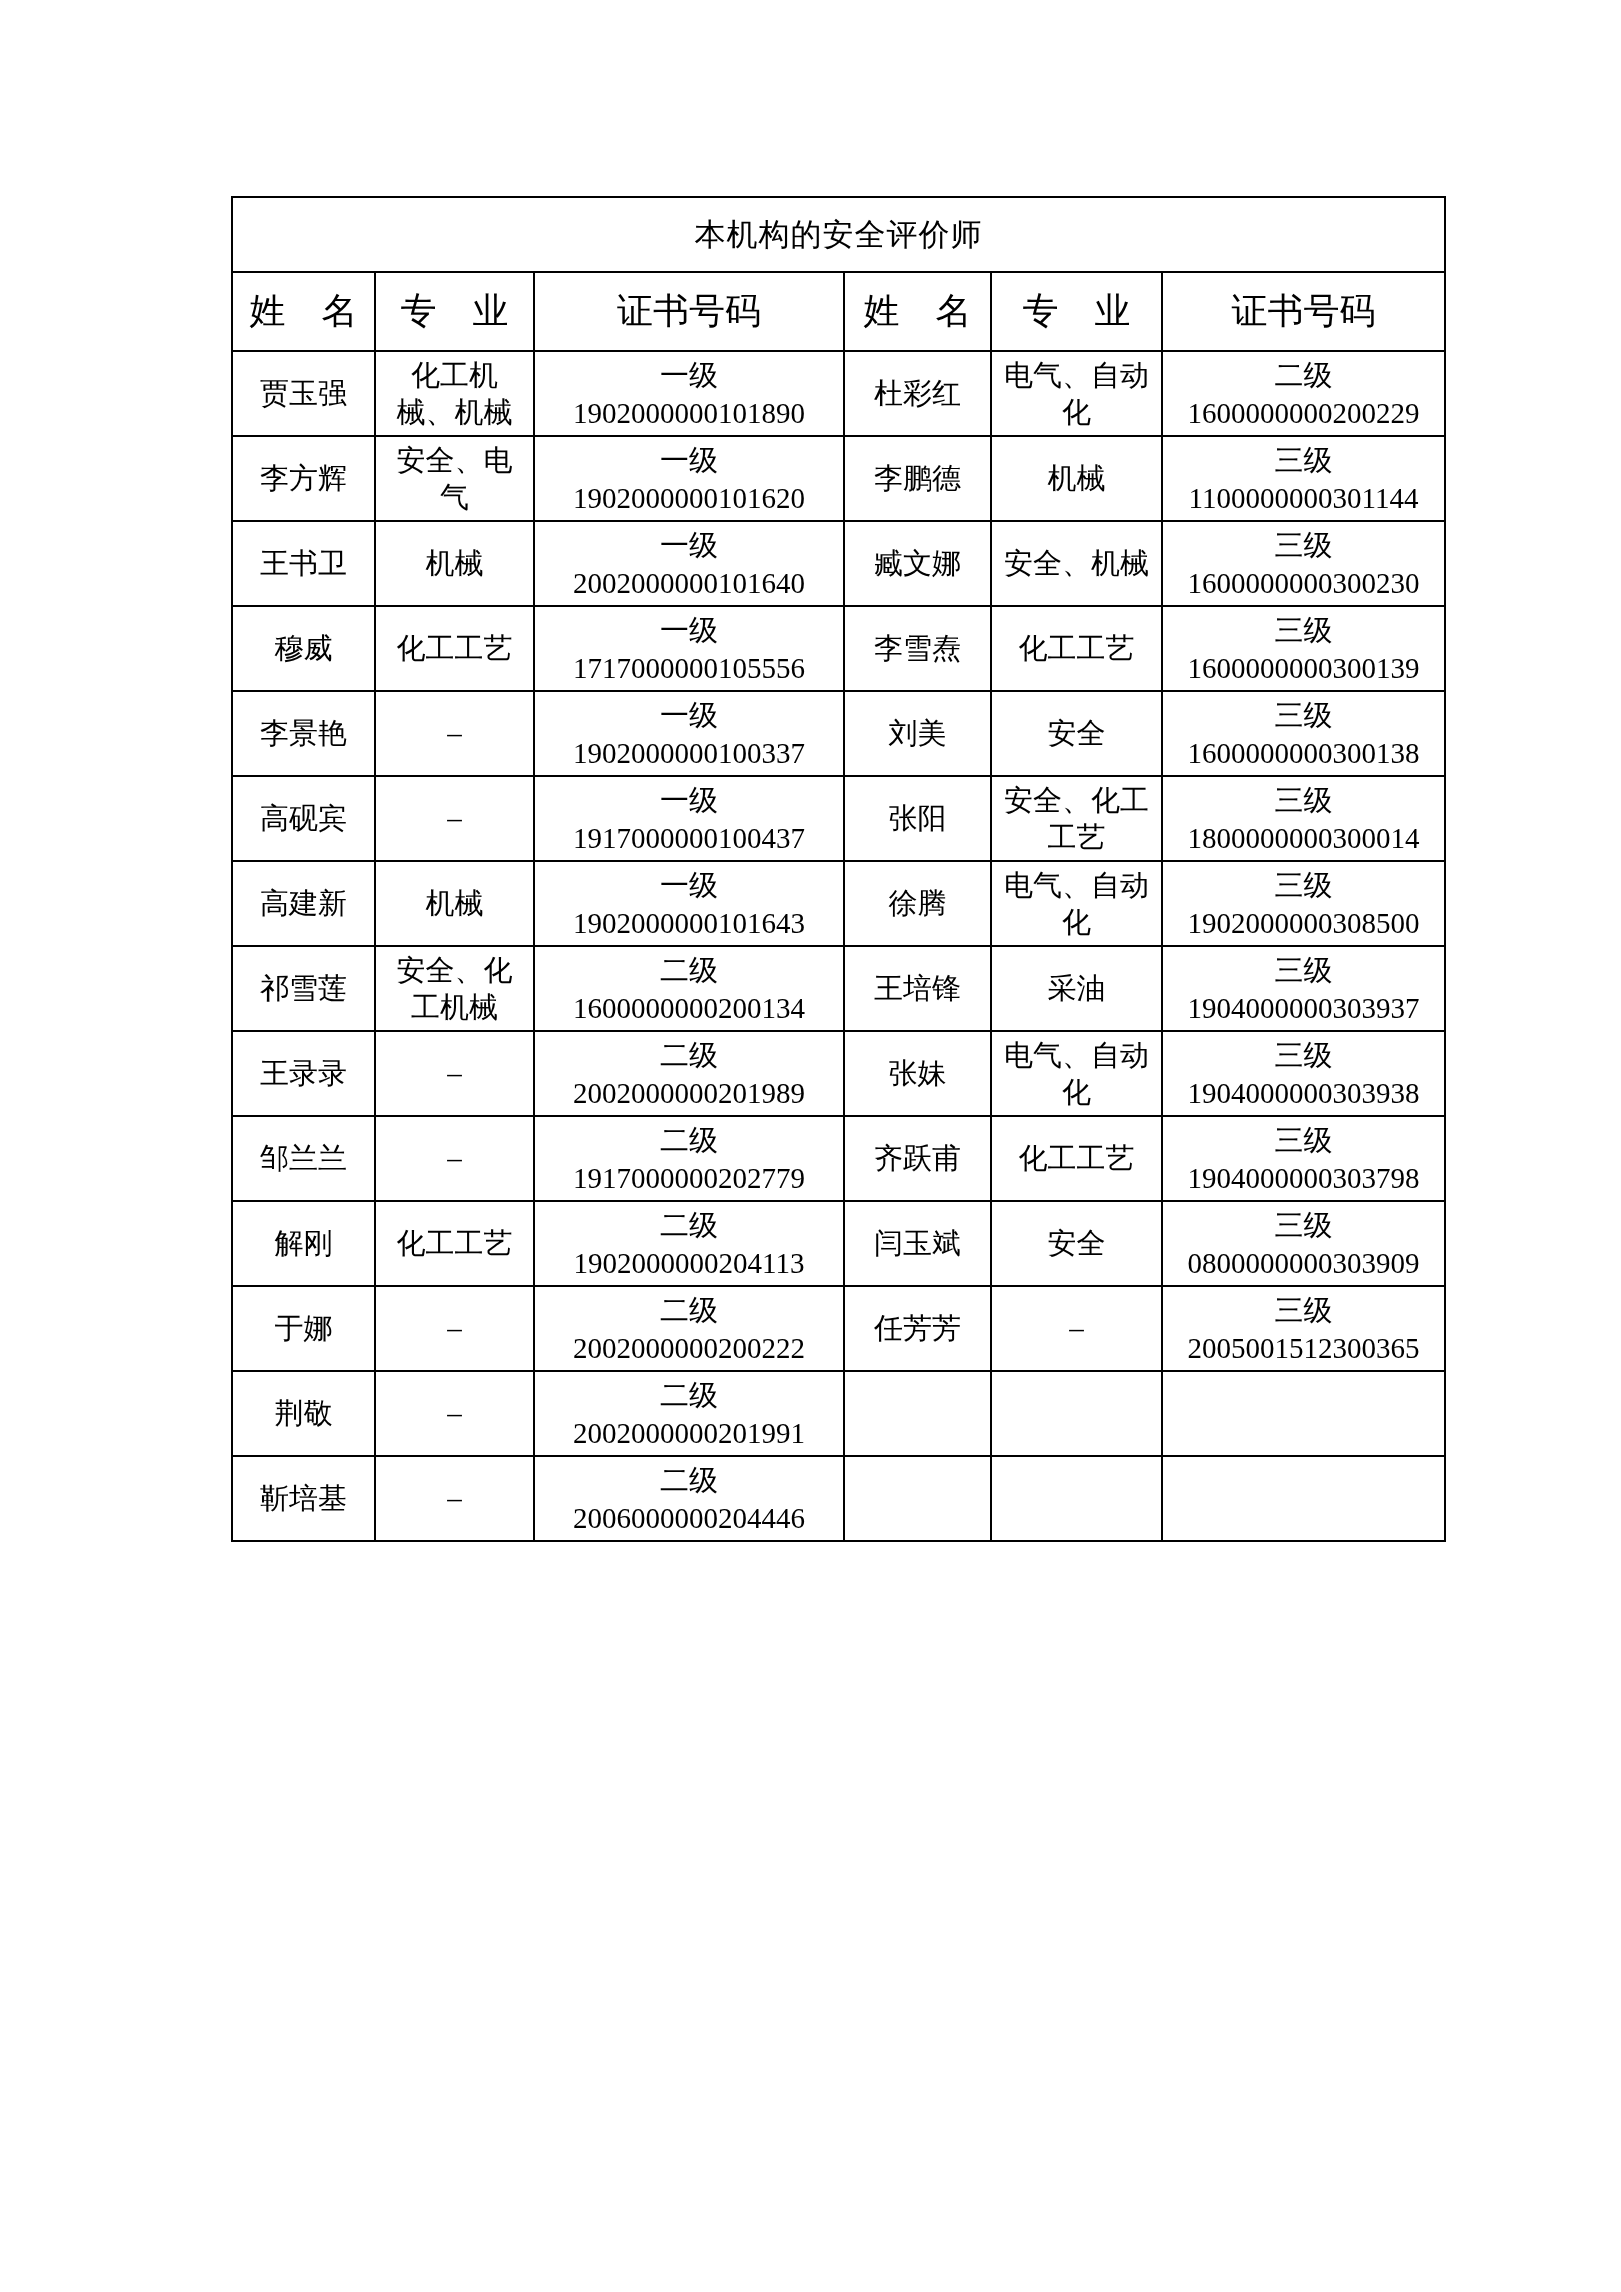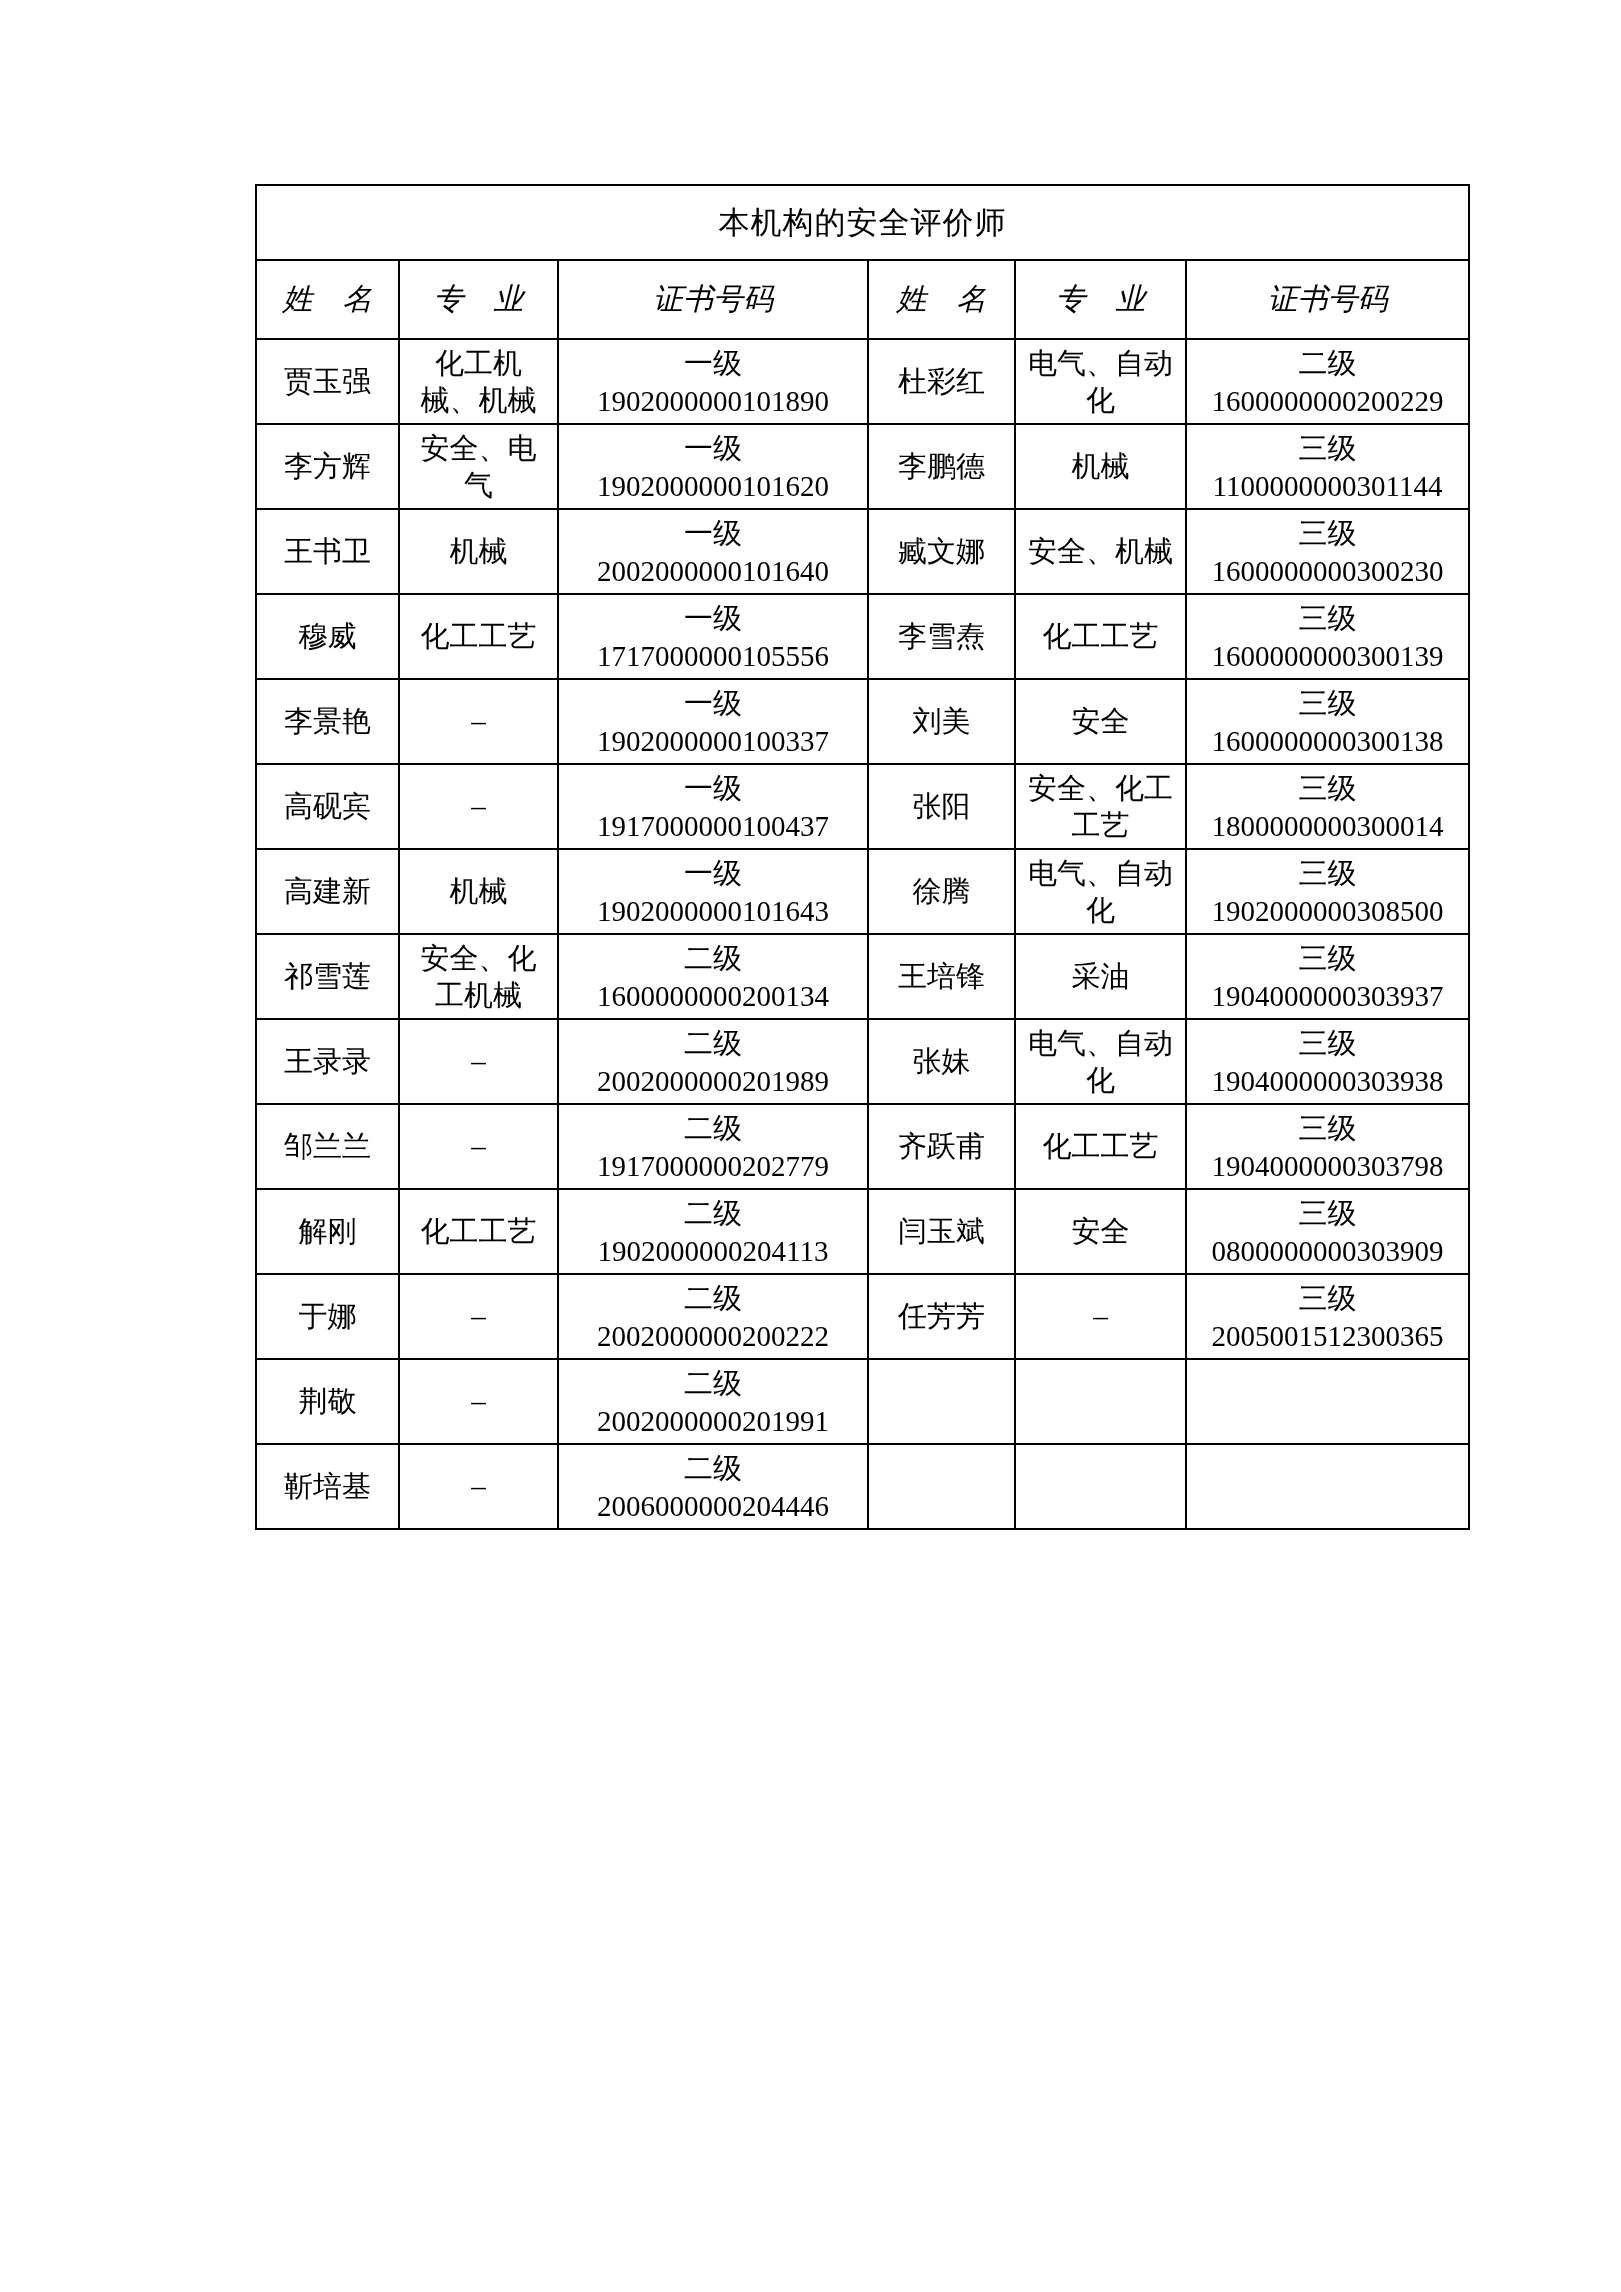--- a/index.html
+++ b/index.html
@@ -19,12 +19,11 @@
   table.doc-table {
     position: absolute;
     left: 231px;
-    top: 184px;
+    top: 196px;
     width: 1212px;
     border-collapse: collapse;
     table-layout: fixed;
     border: 2.9px solid #000000;
-    margin-left: 24px;
   }
   .doc-table td, .doc-table th {
     border: 2px solid #000000;

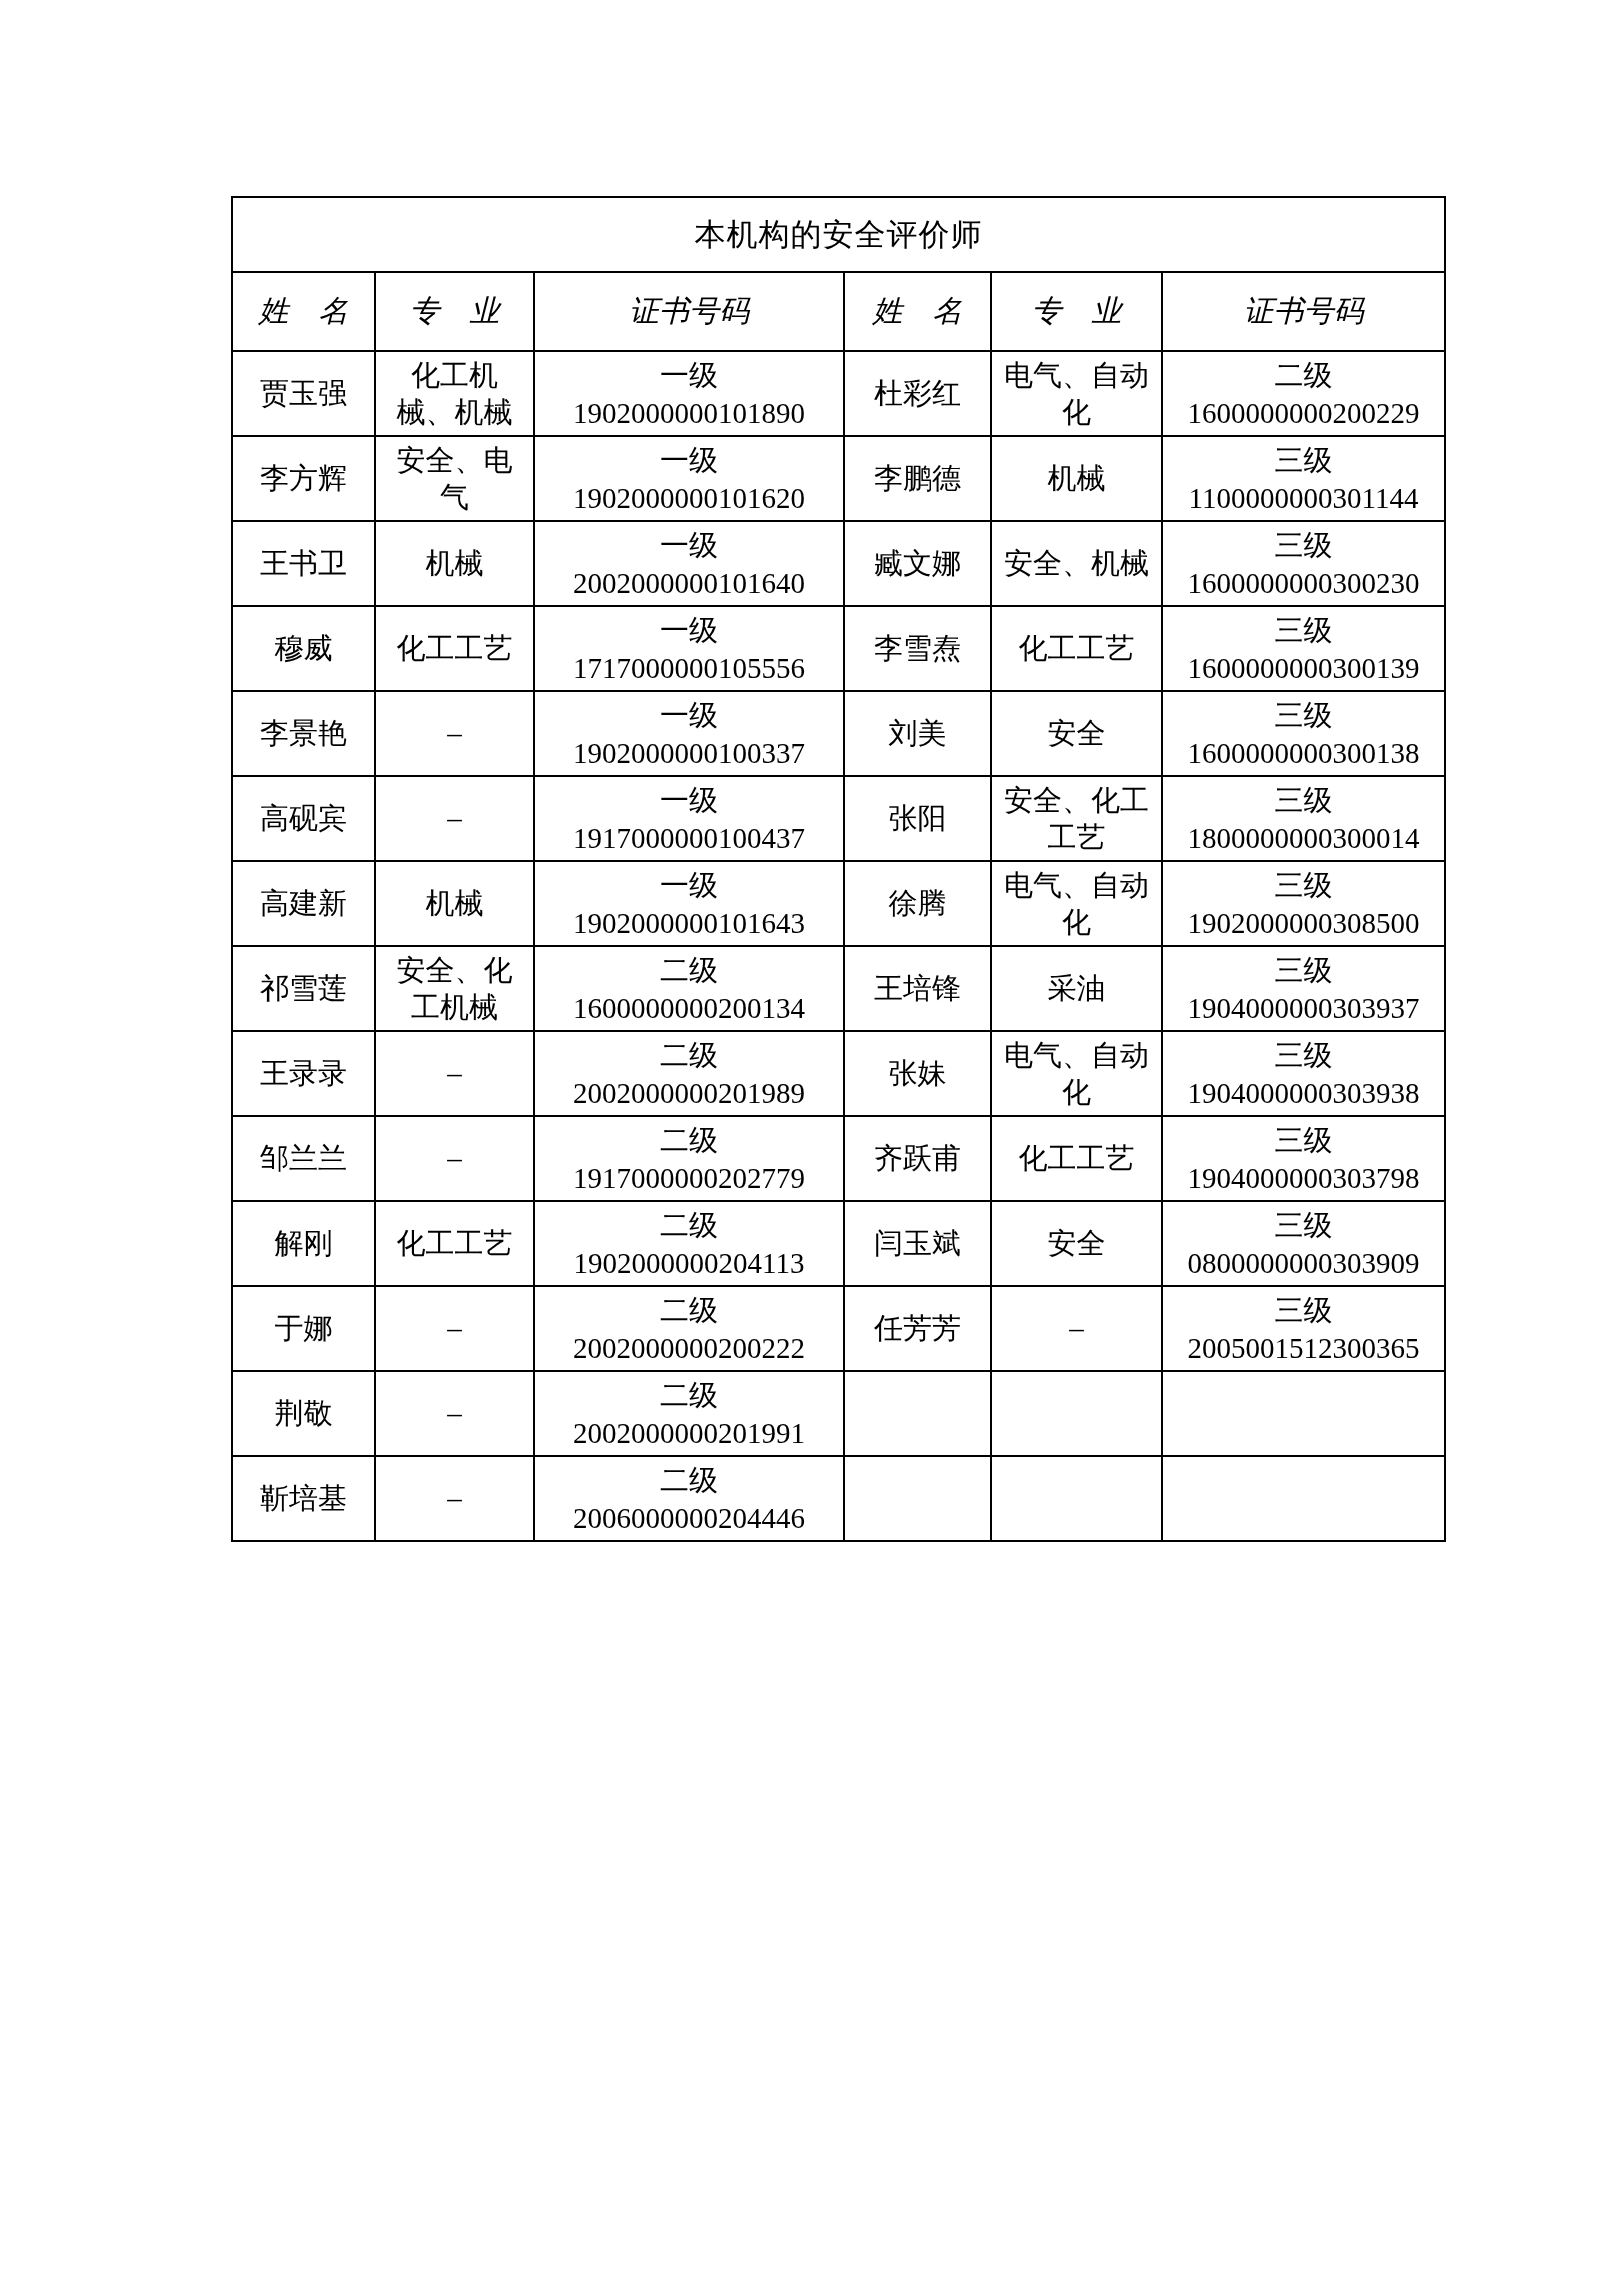--- a/index.html
+++ b/index.html
@@ -40,8 +40,7 @@
   }
   .header-row th {
     height: 77px;
-    font-size: 30px;
-    font-style: italic;
+    font-size: 36px;
   }
   .data-row td {
     height: 83px;

